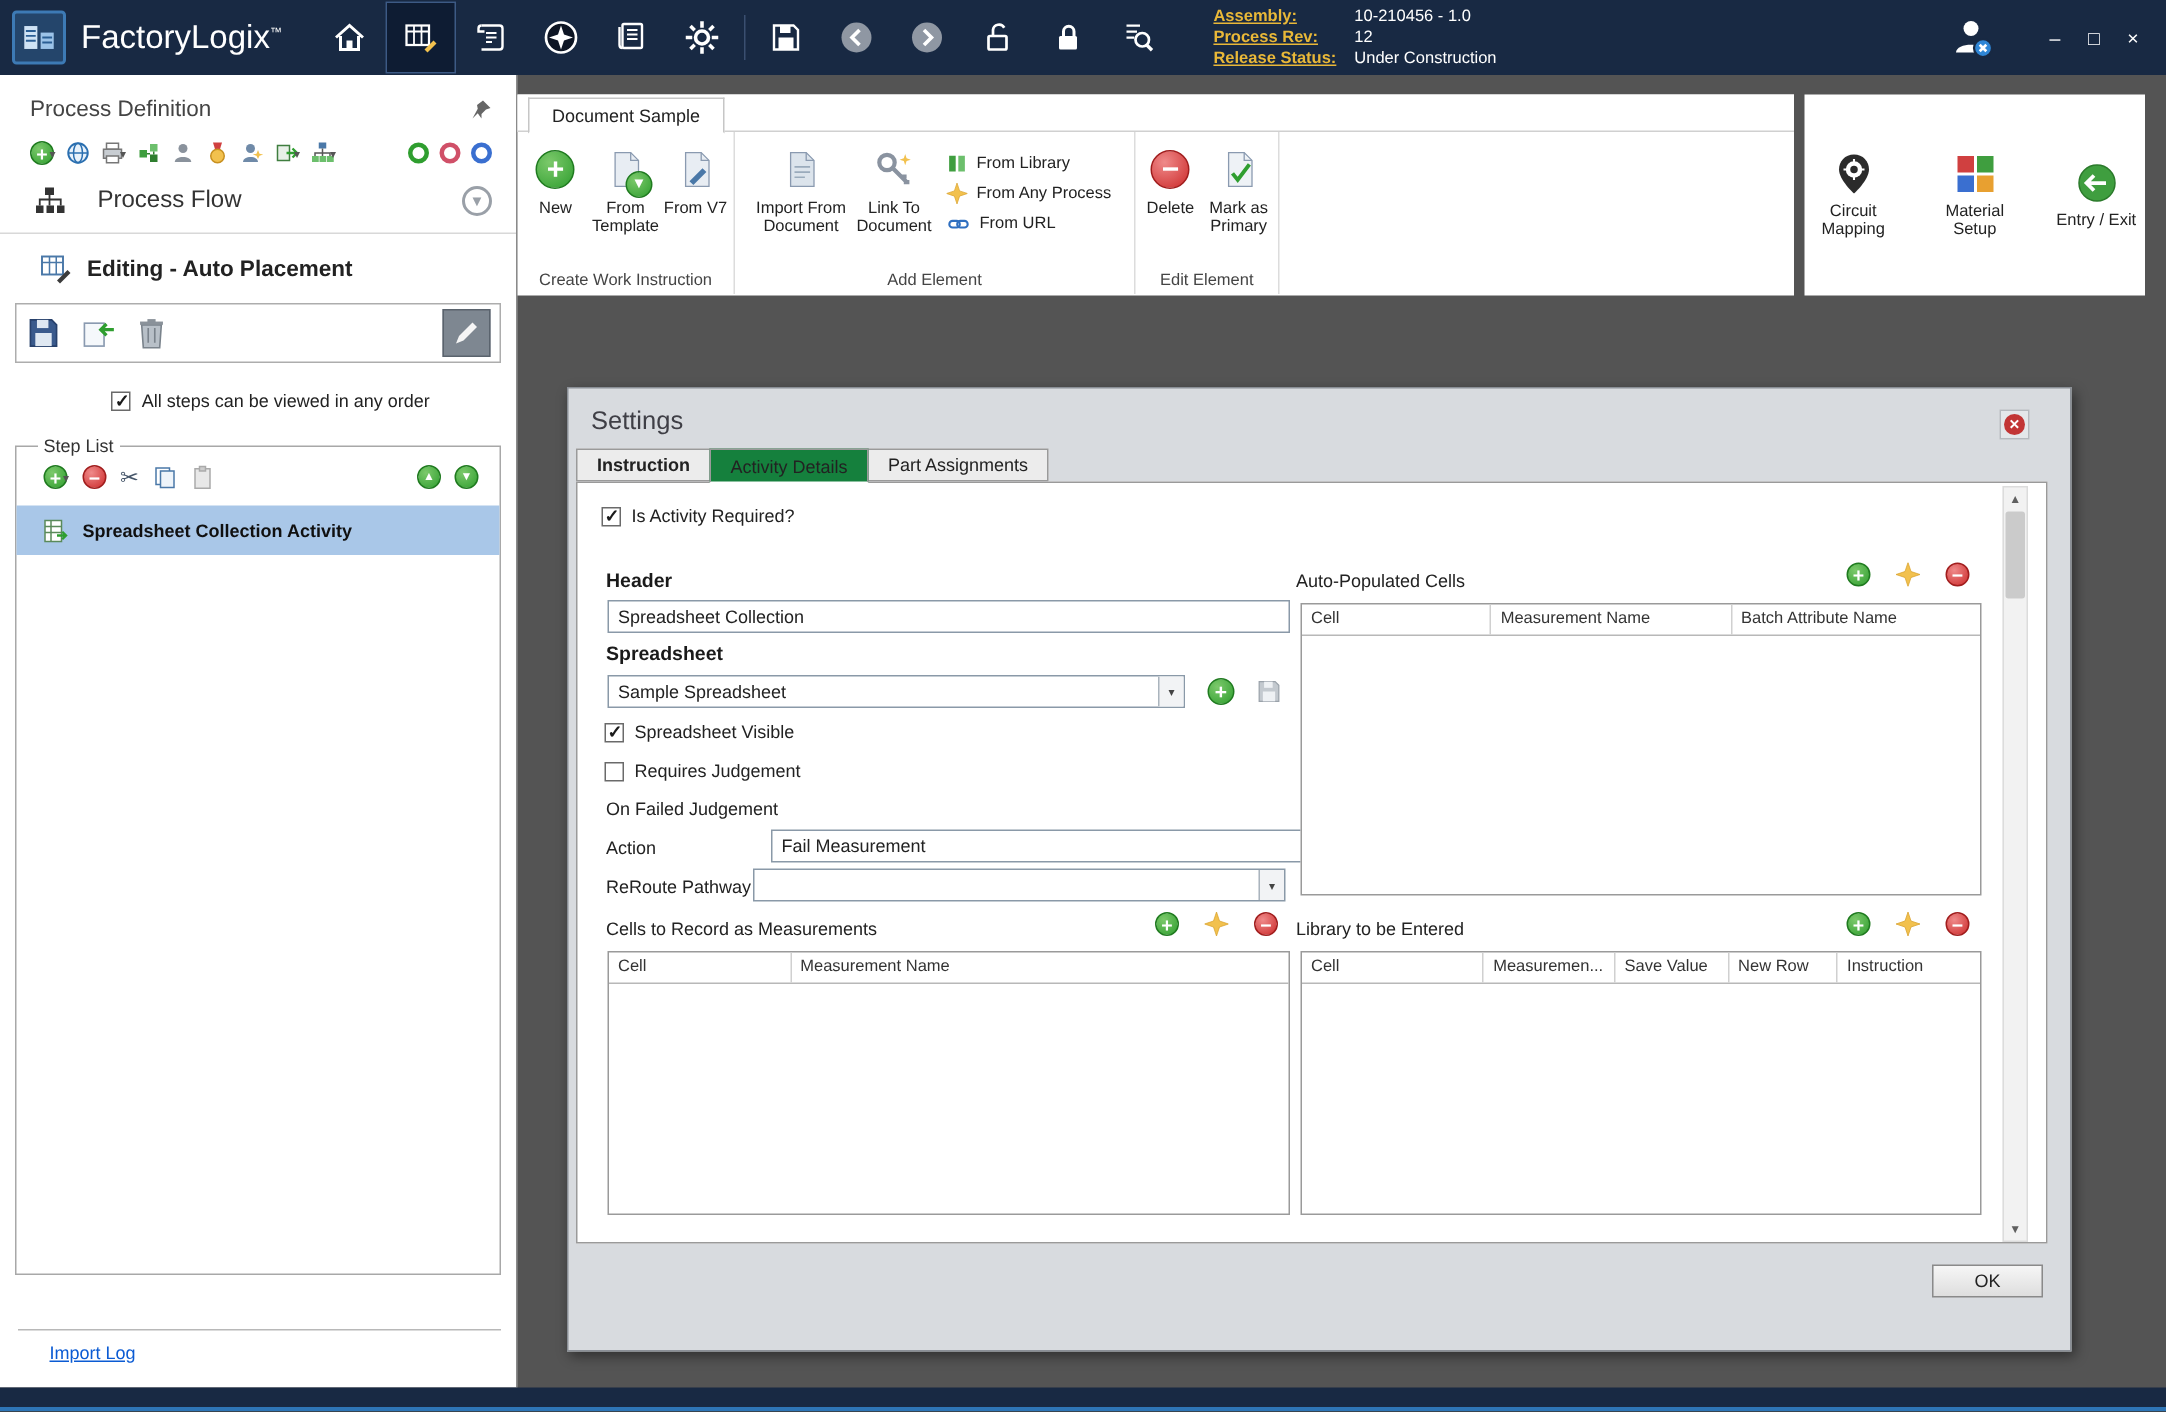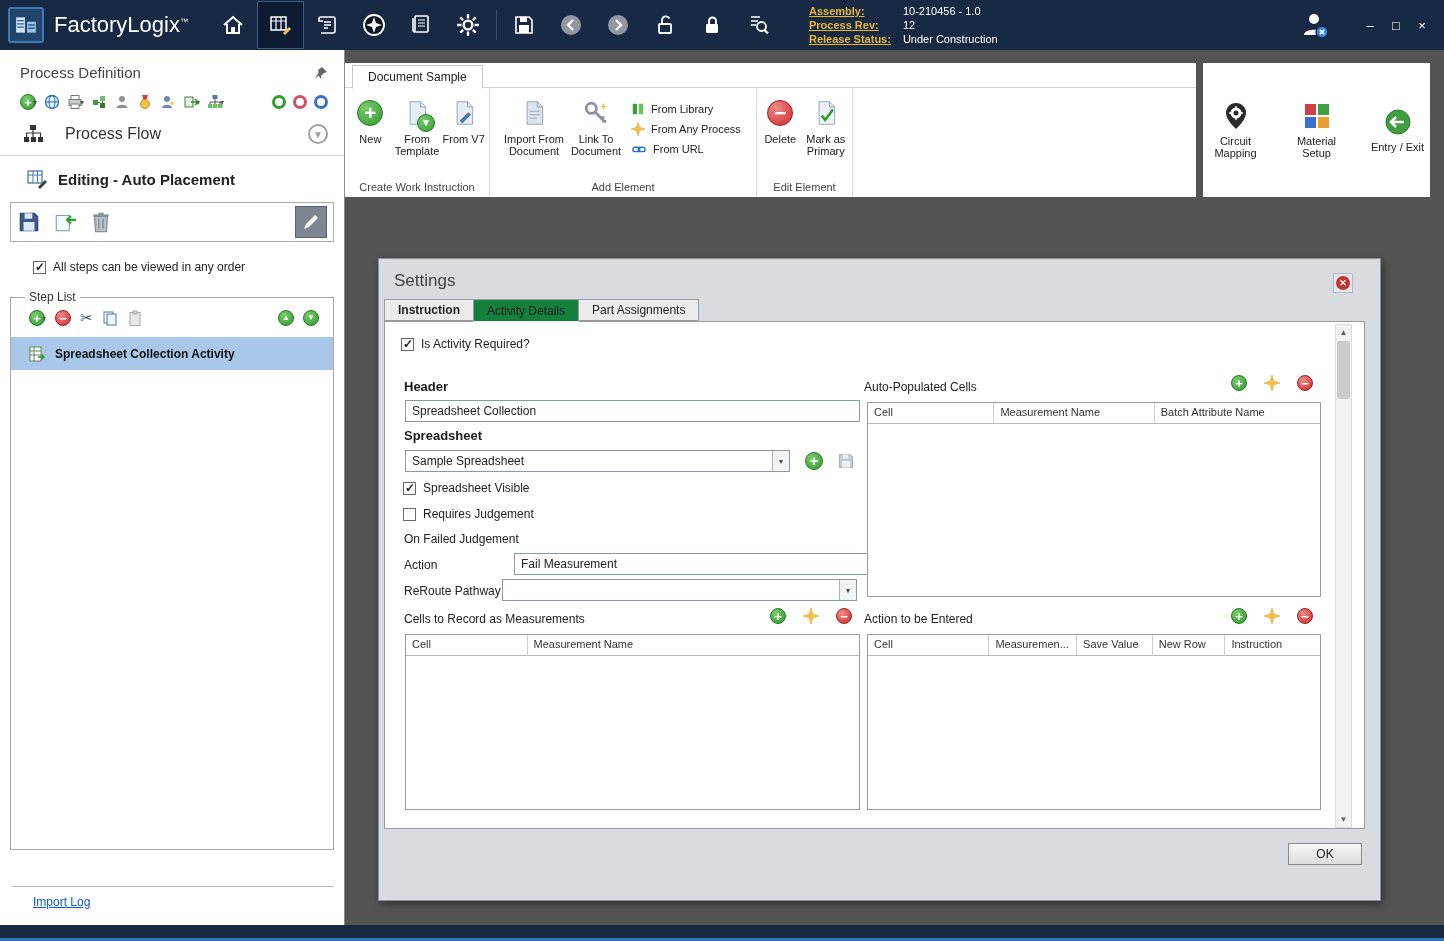--- a/index.html
+++ b/index.html
@@ -50,7 +50,7 @@
   .pencil-btn { margin-left:auto; width:32px; height:32px; background:#7e8791;
                 border:1px solid #5a636d; display:flex; align-items:center;
                 justify-content:center; cursor:pointer; }
-  .sb-checkrow { display:flex; align-items:center; gap:7px; padding:18px 16px 0 33px; font-size:12px; color:#222; }
+  .sb-checkrow { display:flex; align-items:center; gap:7px; padding:18px 16px 0 33px; font-size:12px; color:#222;justify-content:center; }
   .cb { width:13px; height:13px; border:1px solid #6a6a6a; background:#fff;
         display:inline-block; position:relative; flex:none; cursor:pointer; }
   .cb.checked::after { content:"✓"; position:absolute; left:1px; top:-2px;

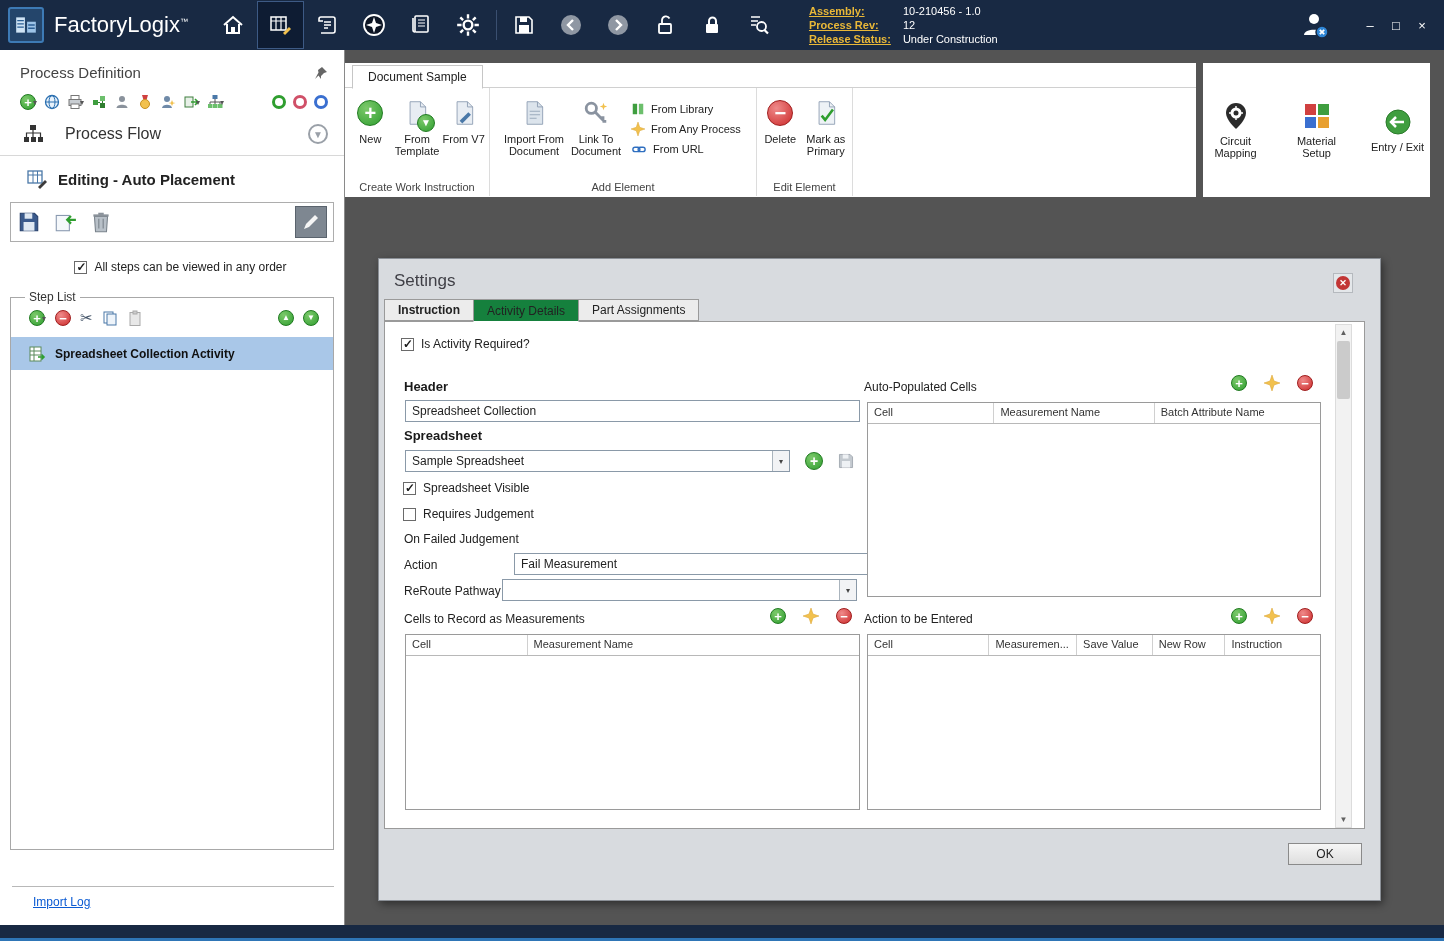--- a/index.html
+++ b/index.html
@@ -718,7 +718,7 @@
           </div>
         </div>
 
-        <div class="abs fld" style="left:479px; top:290px;">Action to be Entered</div>
+        <div class="abs fld" style="left:479px; top:290px;">Library to be Entered</div>
         <div class="icon-trio" style="left:846px; top:286px;">
           <button class="tool-btn">
               <span class="cir c16 g">+</span>

